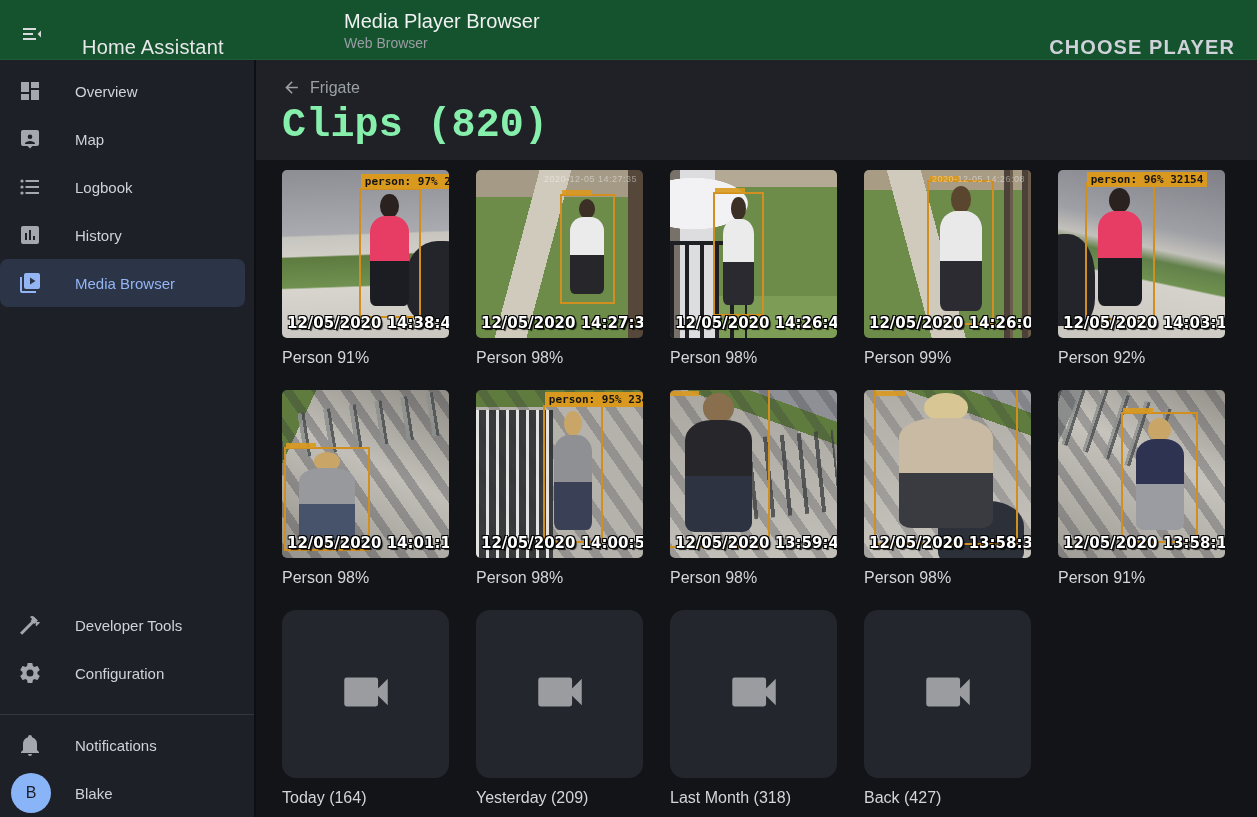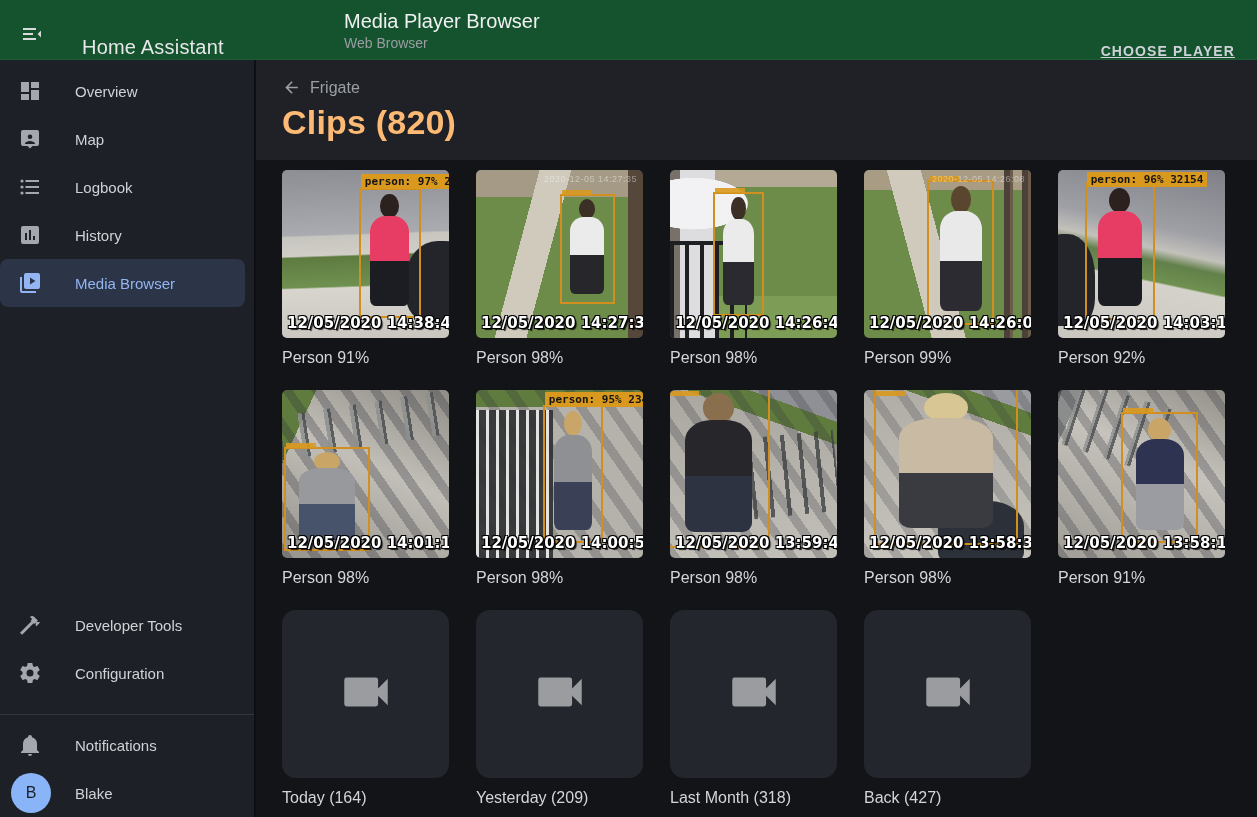--- a/index.html
+++ b/index.html
@@ -17,8 +17,8 @@
   .page-title { font-size:20px; color:#f0f1f2; line-height:26px; }
   .page-subtitle { font-size:14px; color:#9a9ea3; line-height:18px; }
   .choose-player { margin-left:auto; margin-right:22px; background:transparent; border:none;
-                   color:#cfd3d9; font-size:14px; font-weight:700; letter-spacing:1.1px; cursor:pointer;
-                   font-family:"Liberation Sans", sans-serif;text-decoration:underline; }
+                   color:#cfd3d9; font-size:20px; font-weight:700; letter-spacing:1.1px; cursor:pointer;
+                   font-family:"Liberation Sans", sans-serif; }
 
   
   .shell { display:flex; height:757px; }

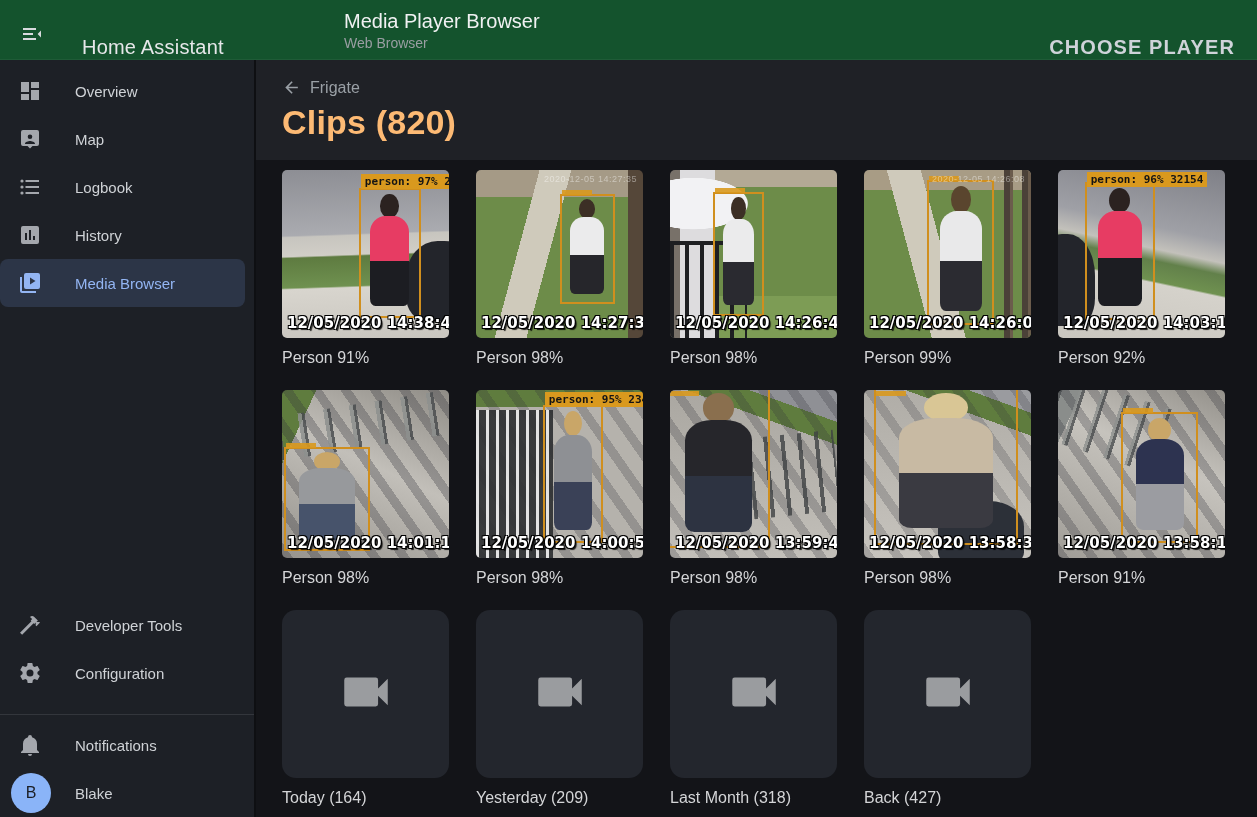--- a/index.html
+++ b/index.html
@@ -43,7 +43,7 @@
   .breadcrumb { display:flex; align-items:center; gap:9px; color:#9aa0a6; font-size:16px;
                 cursor:pointer; width:max-content; }
   .breadcrumb svg { width:19px; height:19px; }
-  .main-title { margin-top:6px; font-size:34px; font-weight:700; color:#fdba74; letter-spacing:.2px; }
+  .main-title { margin-top:6px; font-size:40px; font-weight:700; color:#86efac; letter-spacing:.2px;font-family:Liberation Mono, monospace; }
   .grid-area { flex:1; background:#131418; padding:10px 0 0 26px; overflow:hidden; }
   .grid { display:grid; grid-template-columns:repeat(5,167px); column-gap:27px; row-gap:21px;
           align-content:start; }

